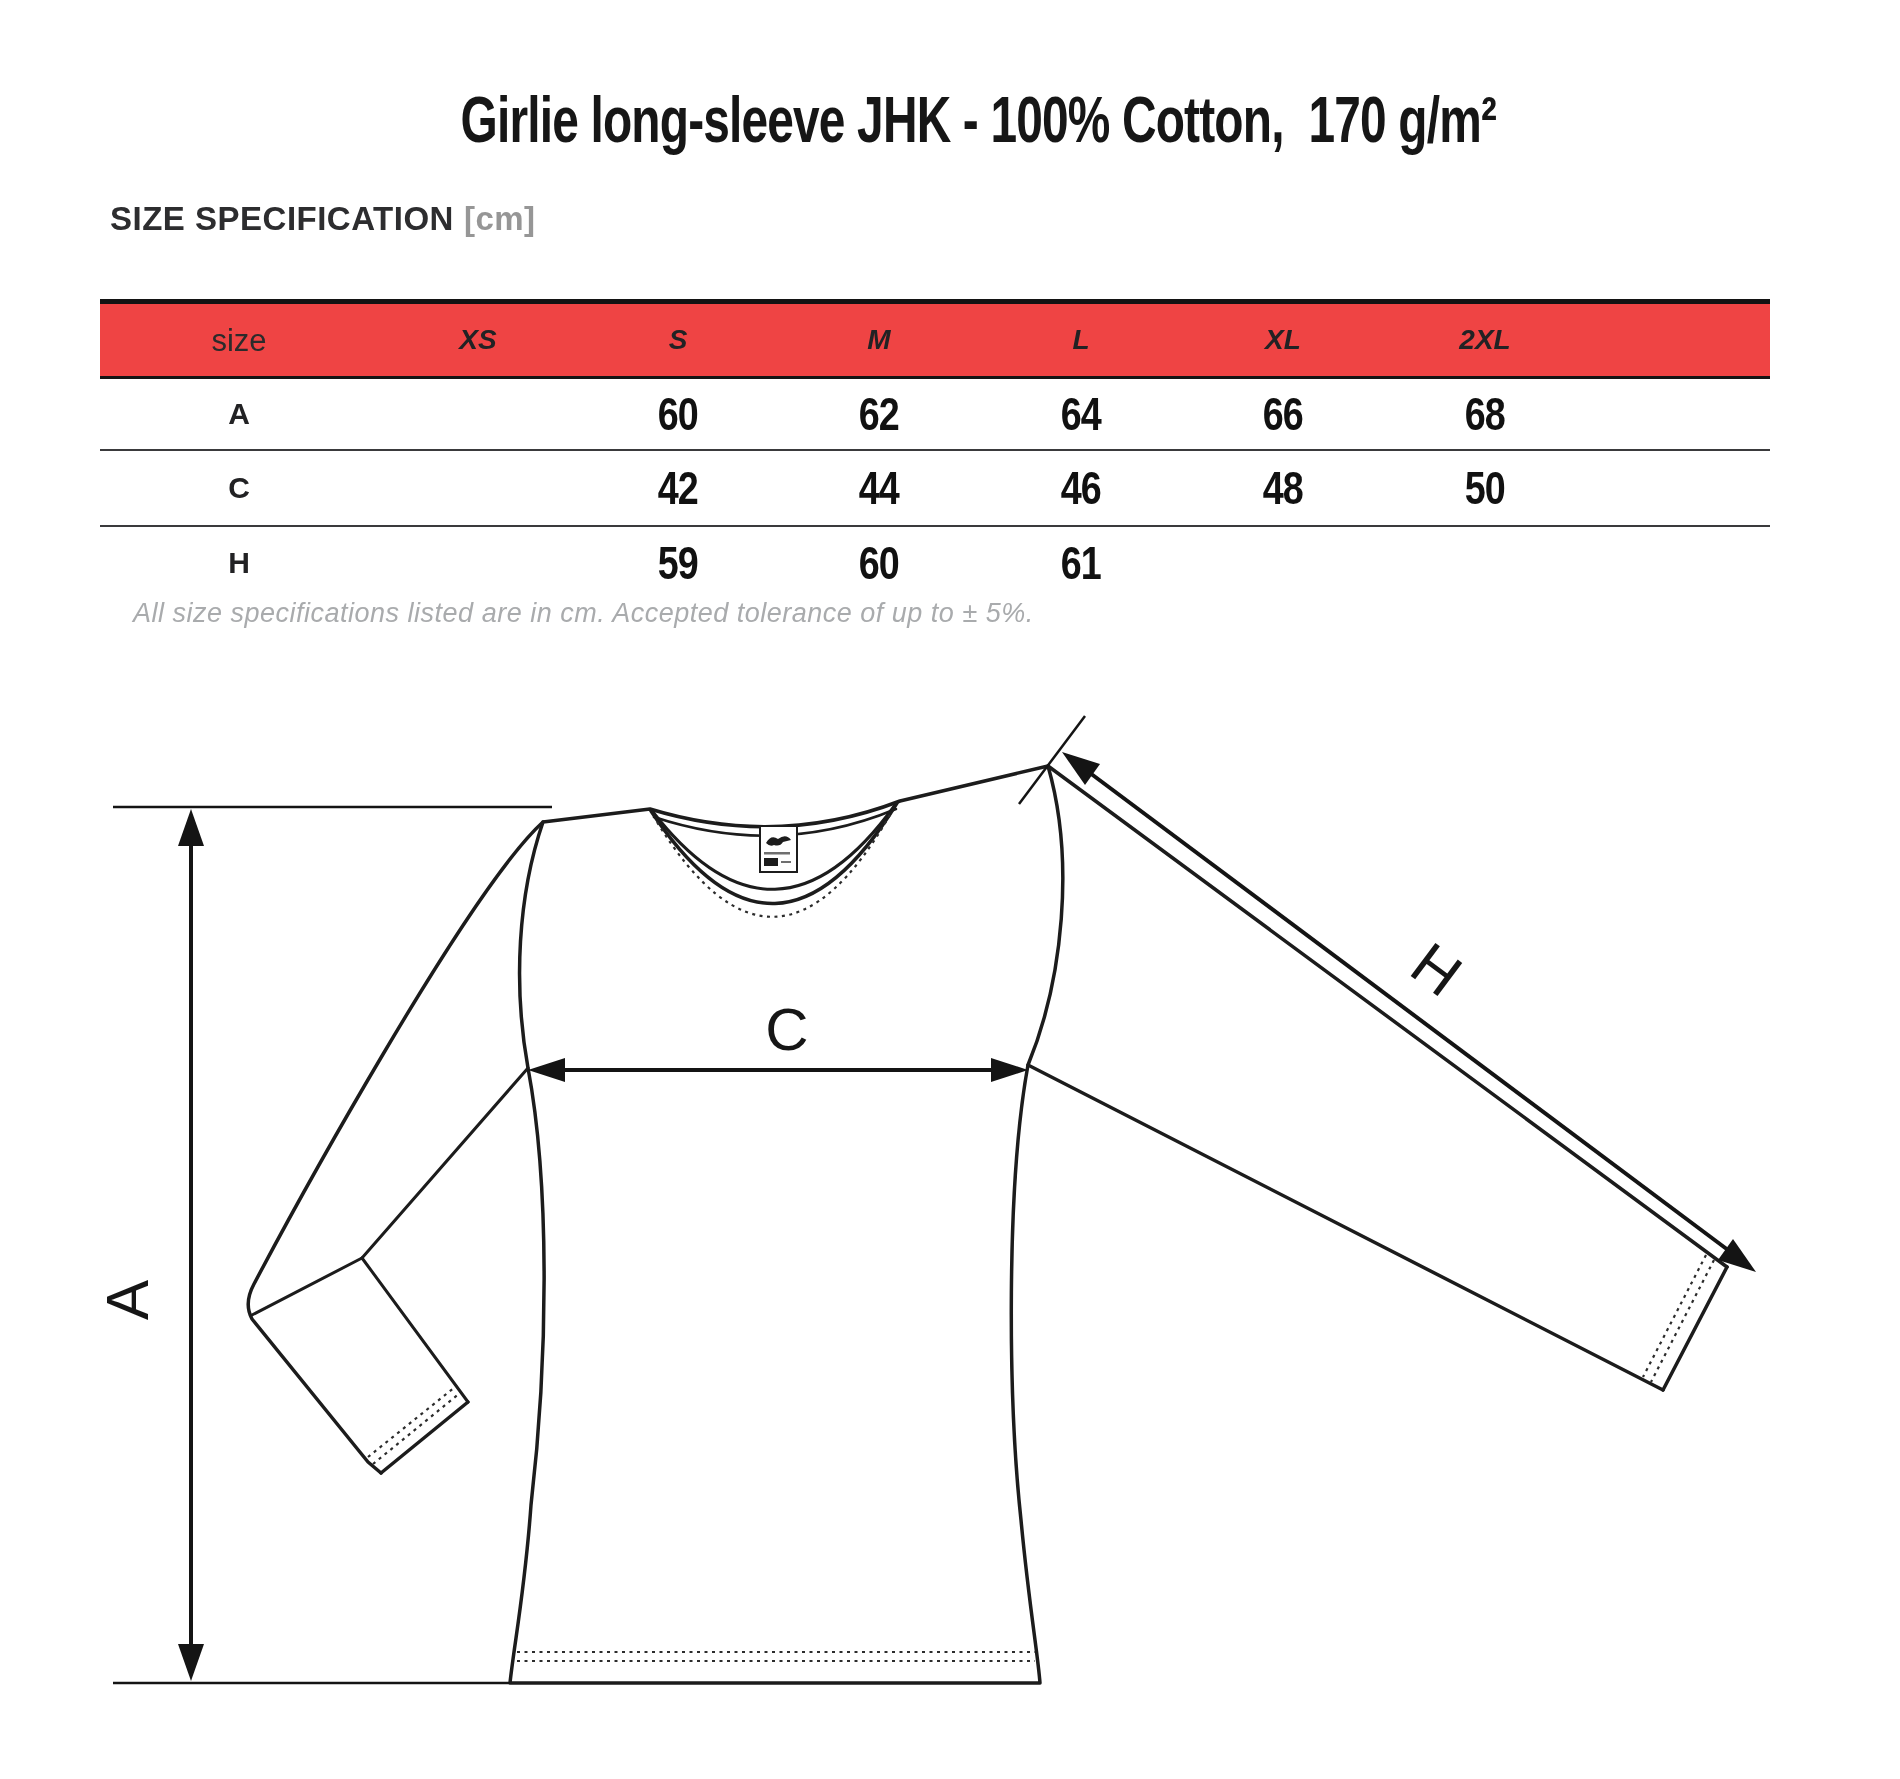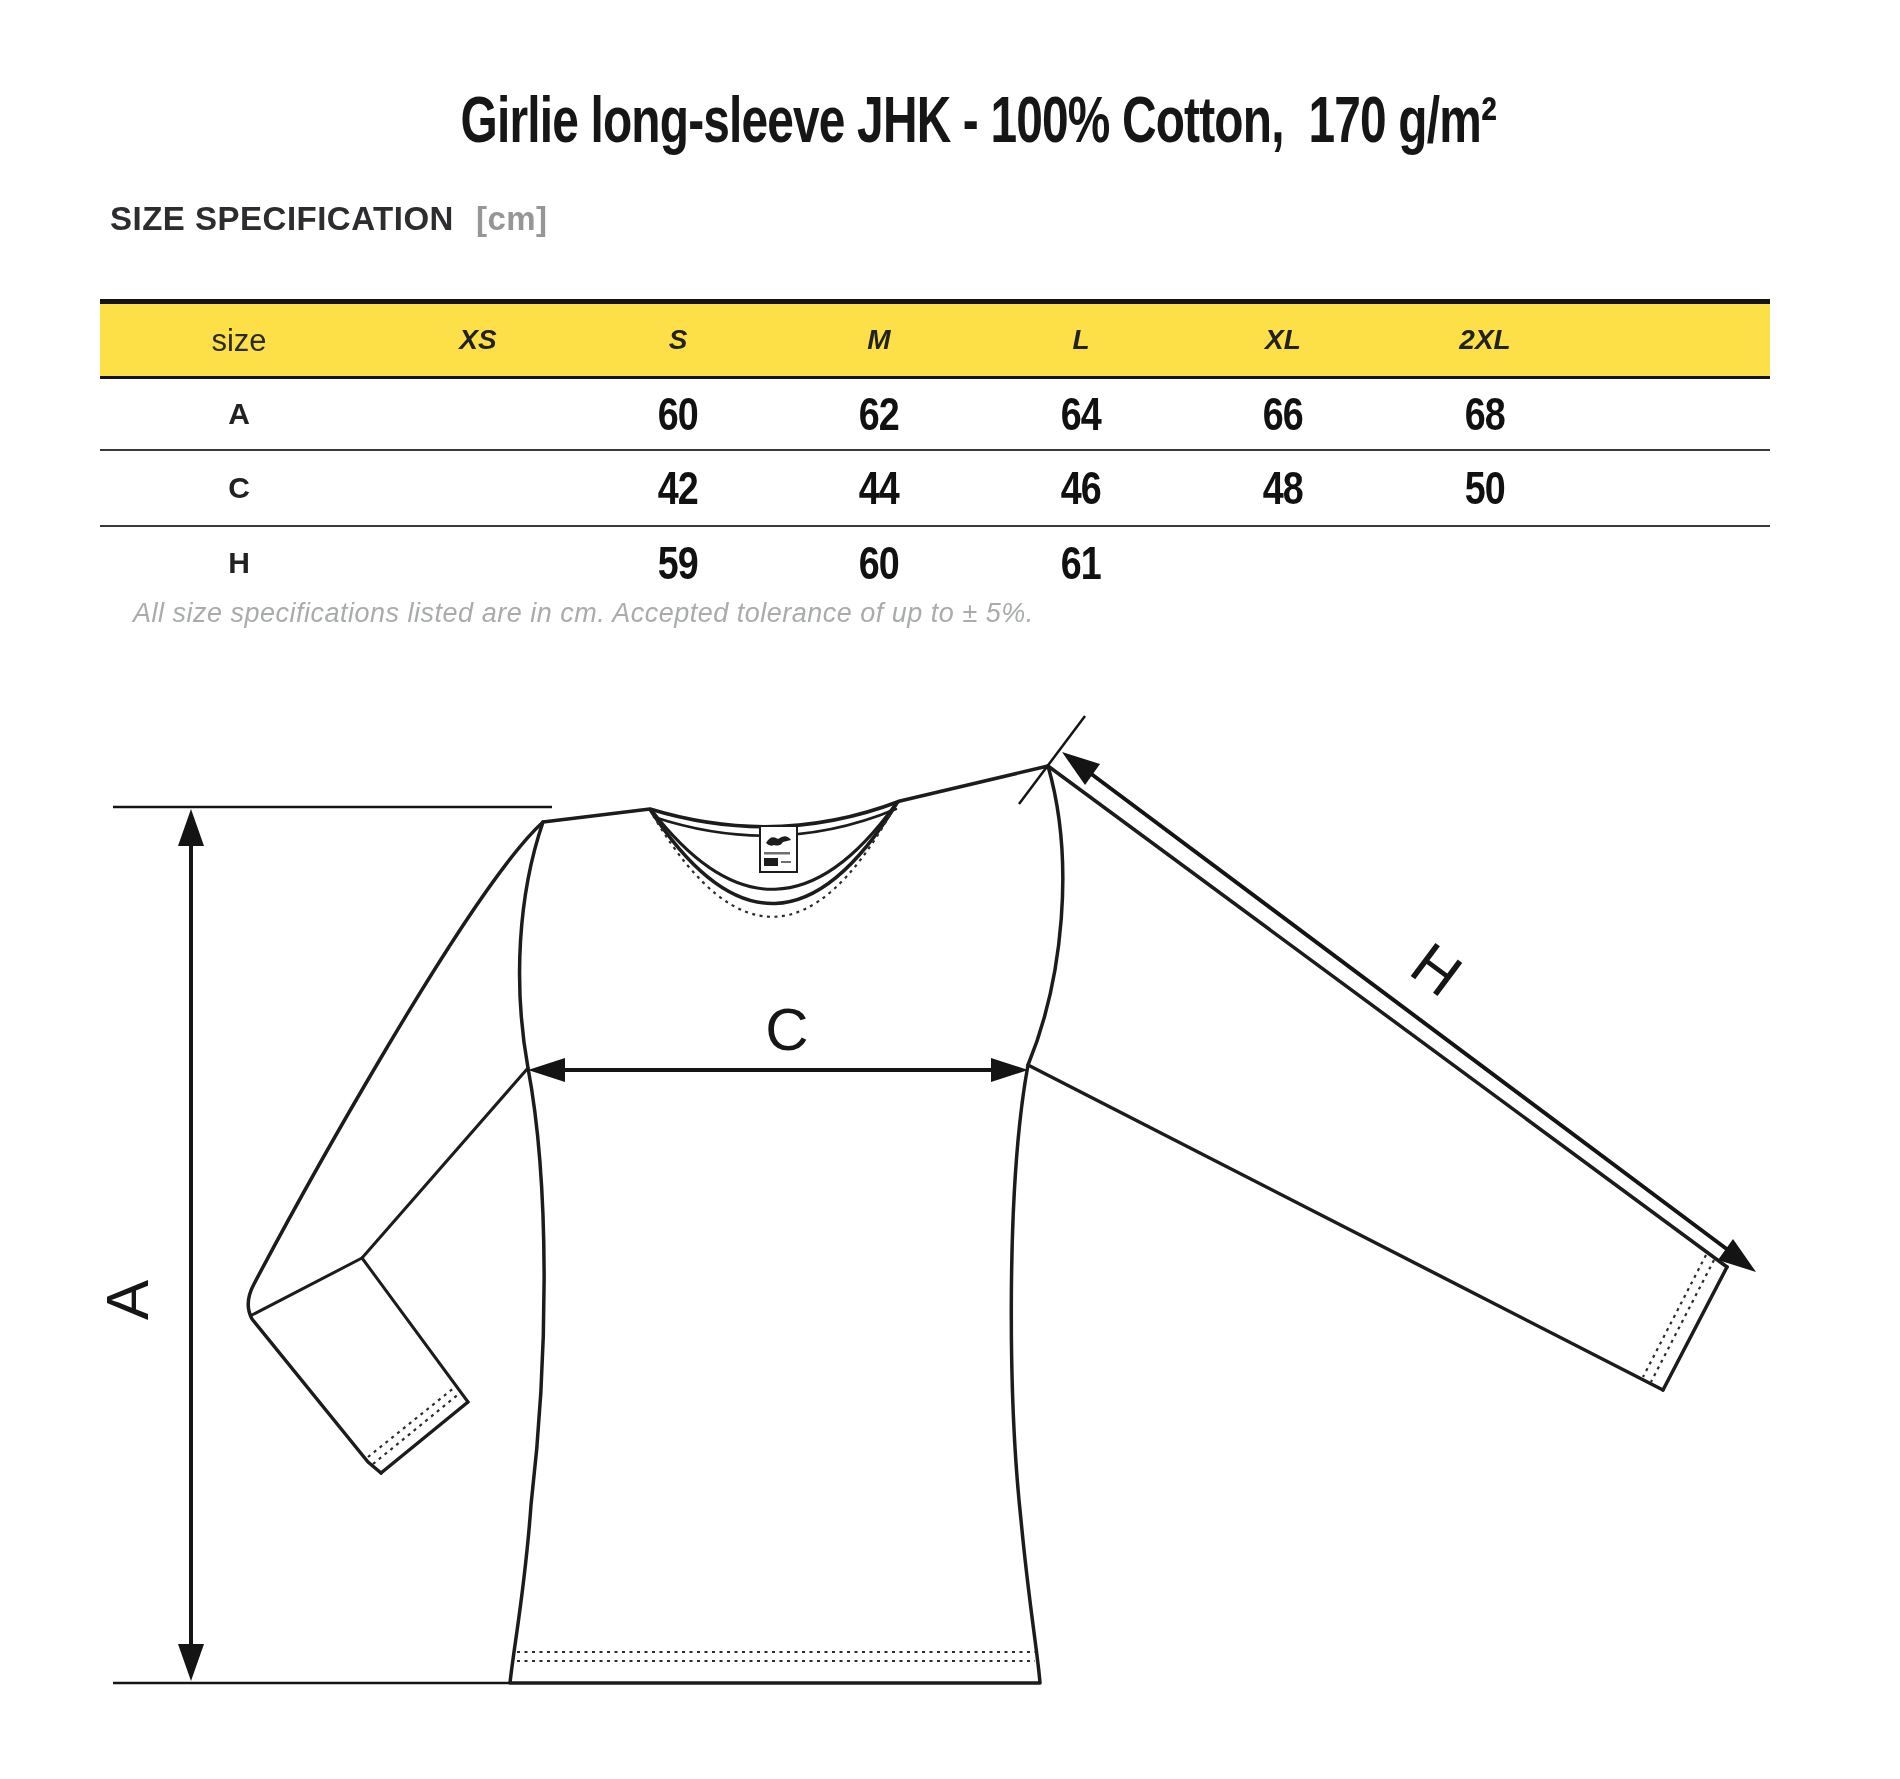--- a/index.html
+++ b/index.html
@@ -10,7 +10,7 @@
          transform:scale(0.84,1.14);transform-origin:center;color:#161616;}
 
   .section-heading{position:absolute;left:110px;top:200px;font-size:33px;font-weight:700;letter-spacing:0.5px;color:#2d2d2f;}
-  .section-unit{color:#969696;margin-left:22px;}
+  .section-unit{color:#969696;margin-left:10px;}
 
   .spec-table{position:absolute;left:100px;top:299px;width:1670px;border-top:5px solid #131313;}
   .t-grid{display:grid;grid-template-columns:278px 200px 200px 202px 202px 202px 202px 1fr;align-items:center;}

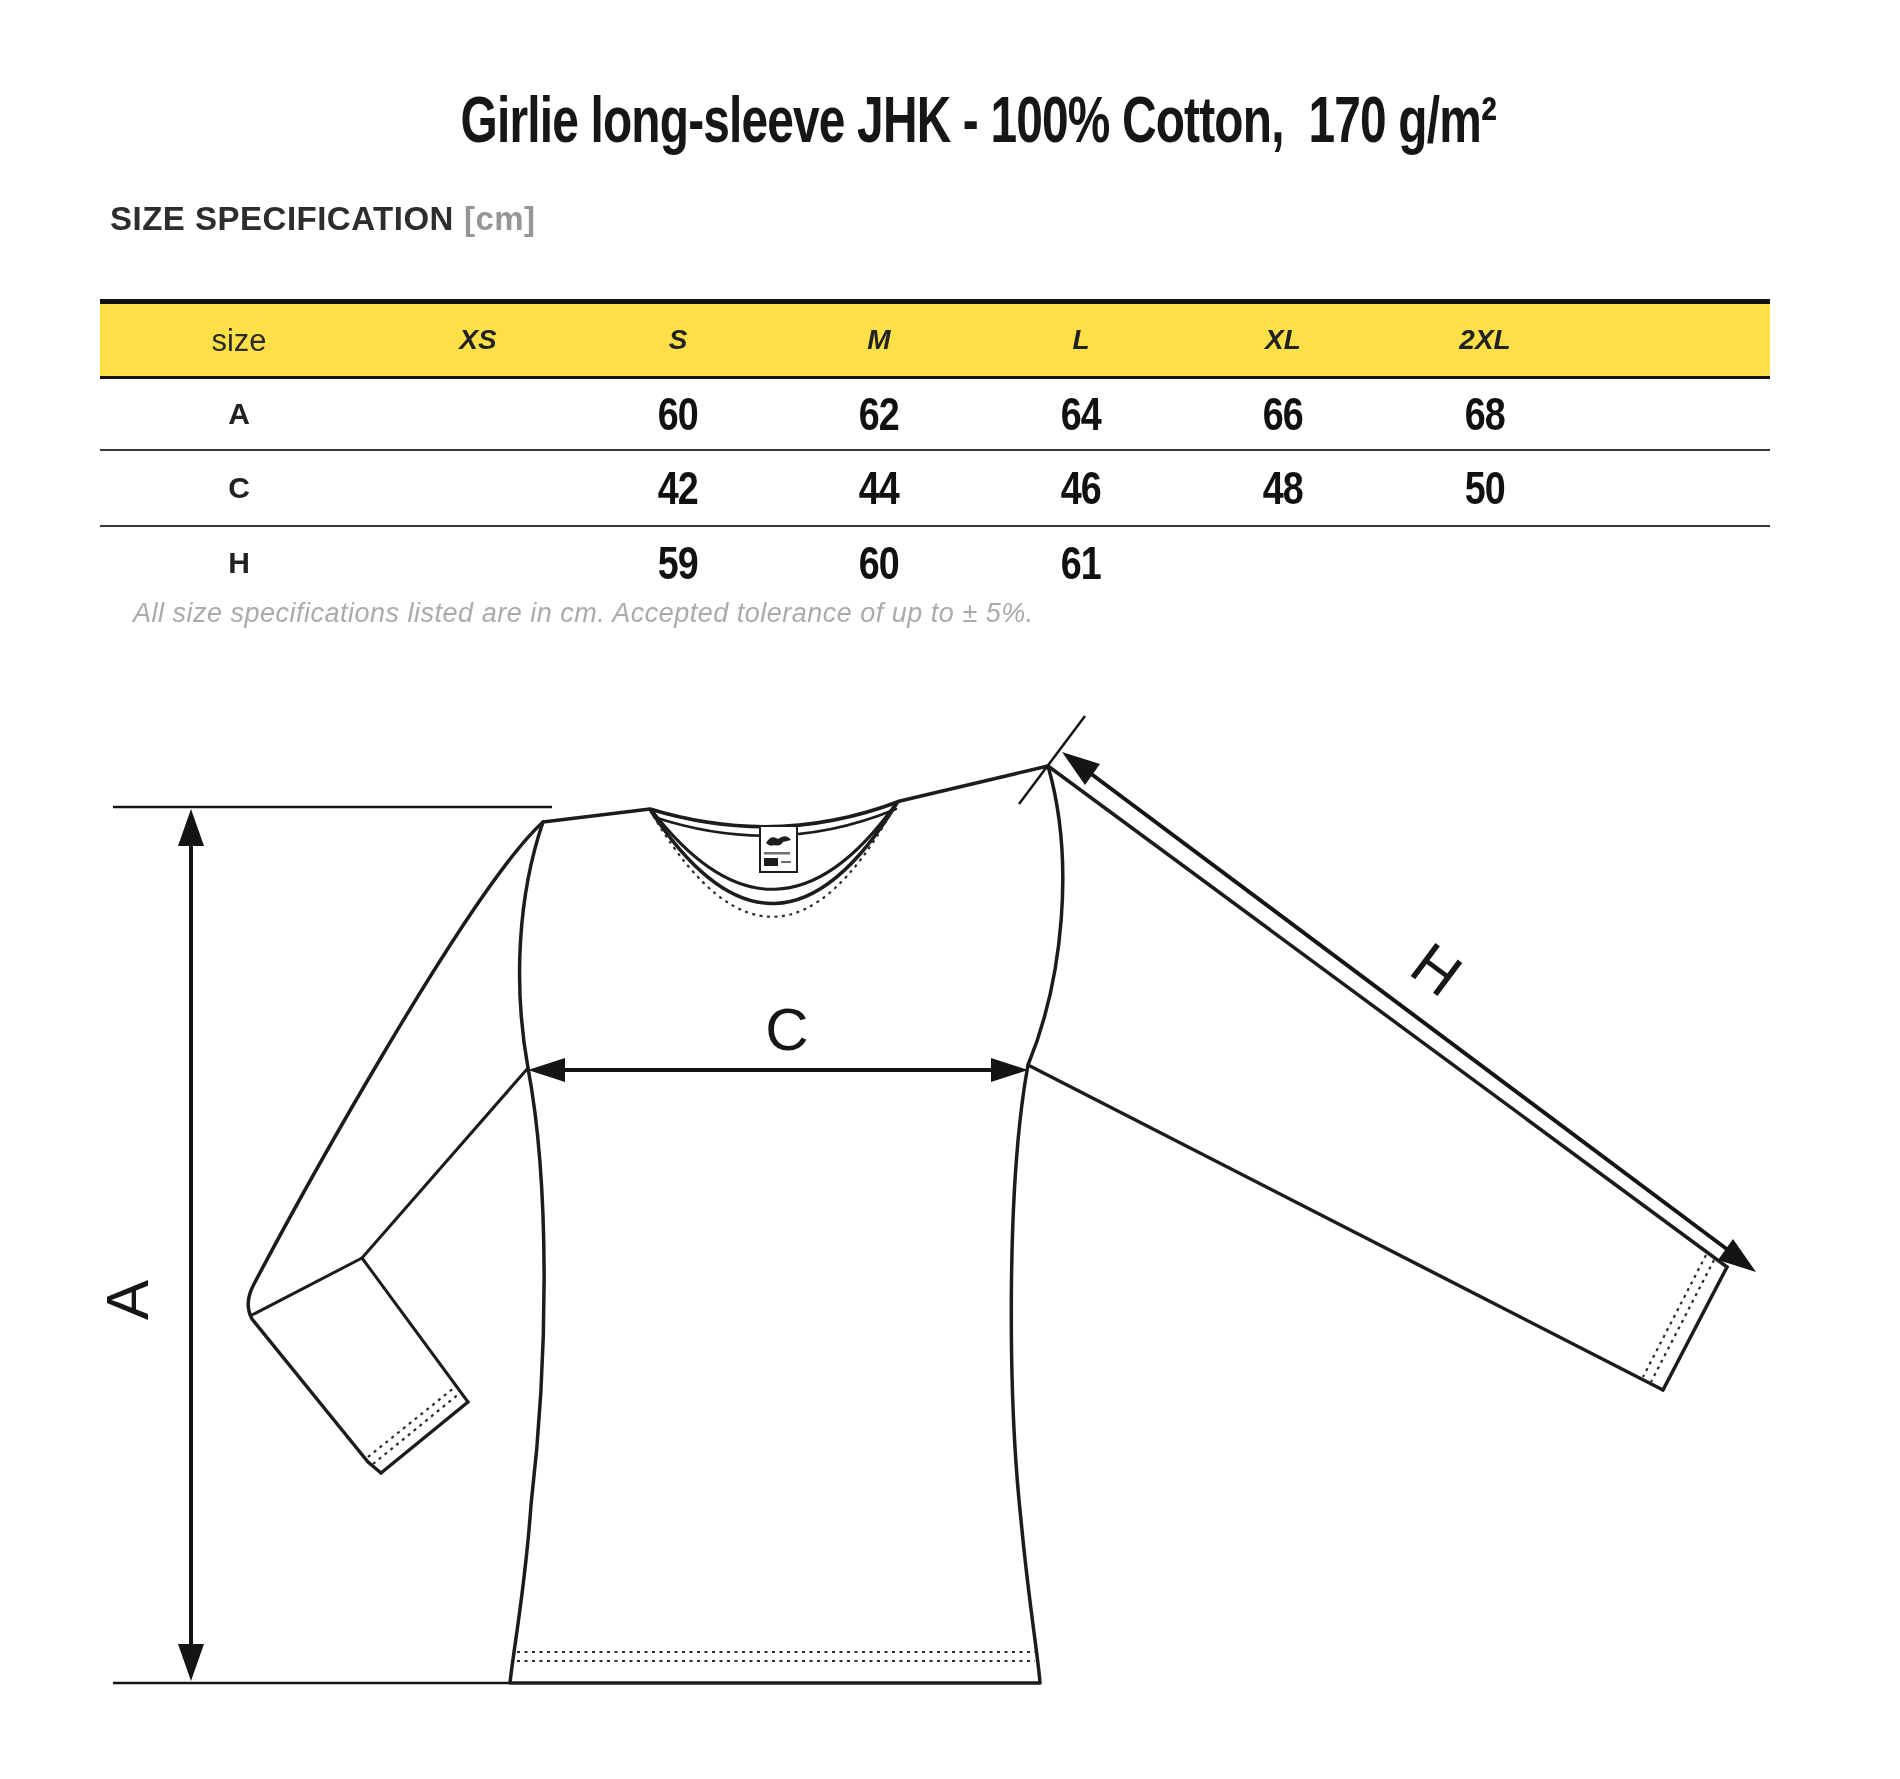--- a/index.html
+++ b/index.html
@@ -14,7 +14,7 @@
 
   .spec-table{position:absolute;left:100px;top:299px;width:1670px;border-top:5px solid #131313;}
   .t-grid{display:grid;grid-template-columns:278px 200px 200px 202px 202px 202px 202px 1fr;align-items:center;}
-  .t-head{height:72px;background:#fde047;border-bottom:3px solid #141414;}
+  .t-head{height:72px;background:#ef4444;border-bottom:3px solid #141414;}
   .t-row{background:#ffffff;}
   .row-a{height:70px;}
   .row-c{height:74px;border-top:2px solid #3a3a3c;}

